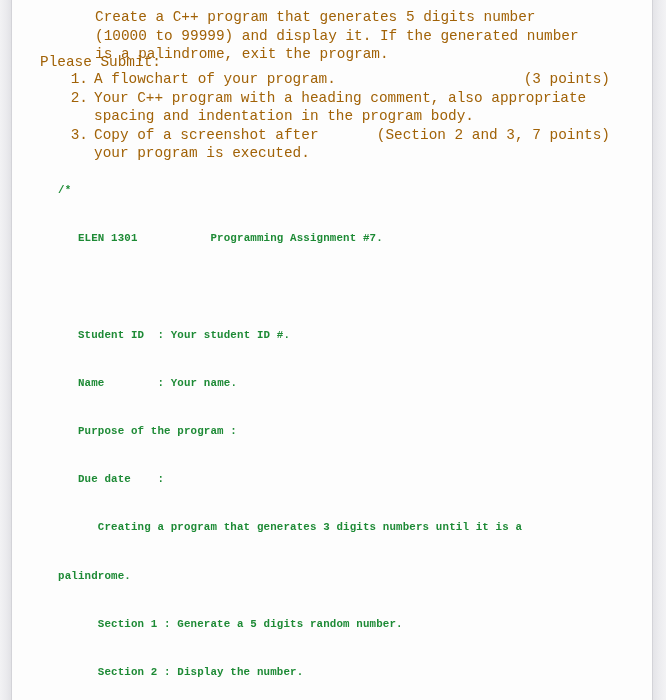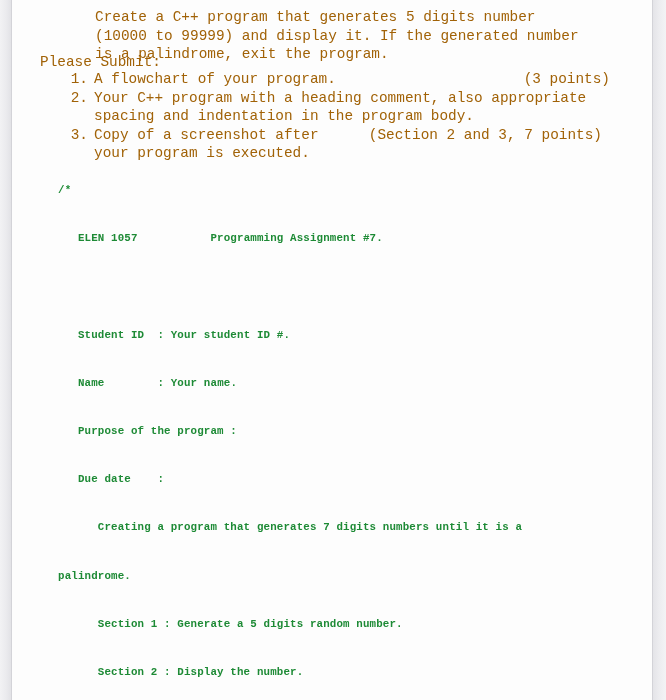--- a/index.html
+++ b/index.html
@@ -93,7 +93,7 @@
   .req-text { display: inline; }
   .req-points { white-space: nowrap; }
   .pts-1 { }
-  .pts-3 { margin-right: 8px; text-align: right; }
+  .pts-3 { margin-right: 0px; text-align: right; }
 
   
   .code {

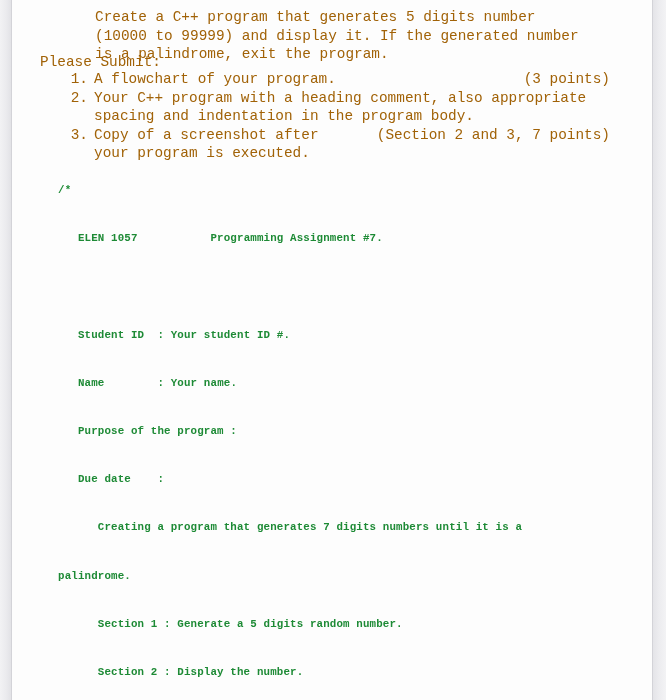--- a/index.html
+++ b/index.html
@@ -155,7 +155,7 @@
 
       <span class="ln"><span class="cmt">/*</span></span>
 
-      <span class="ln">   <span class="cmt">ELEN 1057</span>           <span class="cmt">Programming Assignment #7.</span></span>
+      <span class="ln">   <span class="cmt">ELEN 1301</span>           <span class="cmt">Programming Assignment #7.</span></span>
 
       <span class="ln"> </span>
 

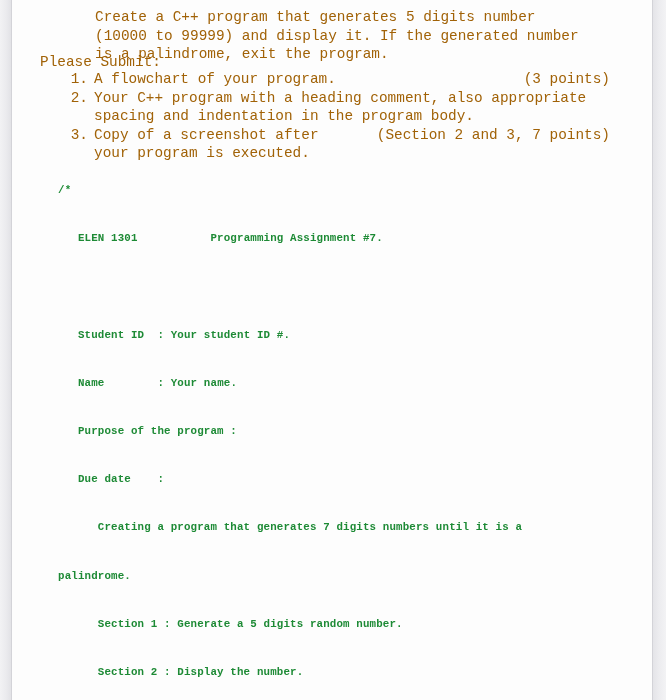--- a/index.html
+++ b/index.html
@@ -167,7 +167,7 @@
 
       <span class="ln">   <span class="cmt">Due date</span>    <span class="cmt">:</span></span>
 
-      <span class="ln">      <span class="cmt">Creating a program that generates 7 digits numbers until it is a</span></span>
+      <span class="ln">      <span class="cmt">Creating a program that generates 3 digits numbers until it is a</span></span>
 
       <span class="ln"><span class="cmt">palindrome.</span></span>
 

